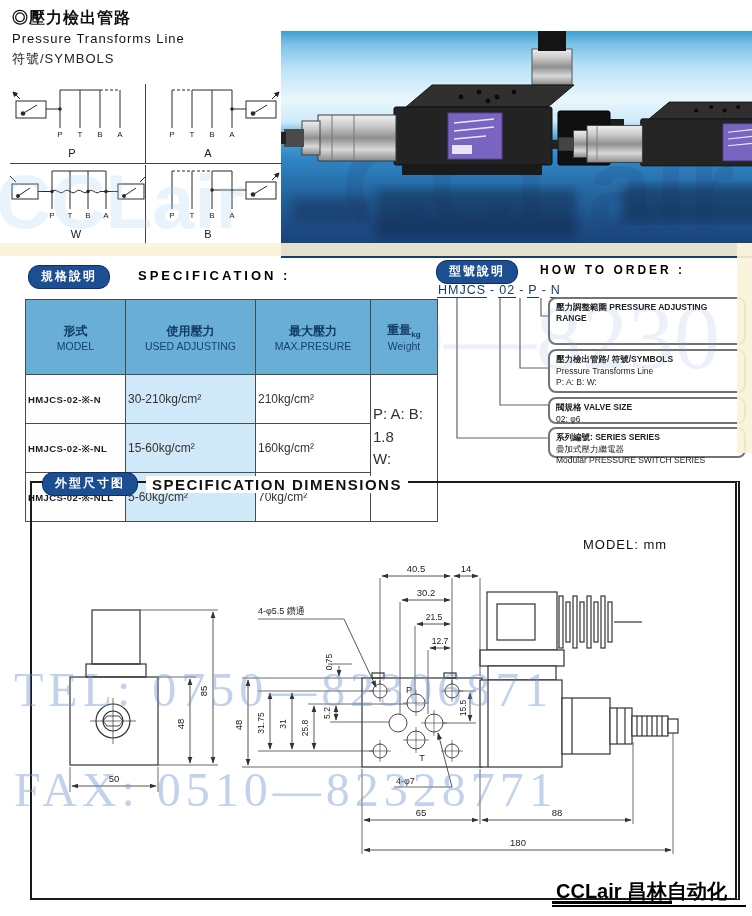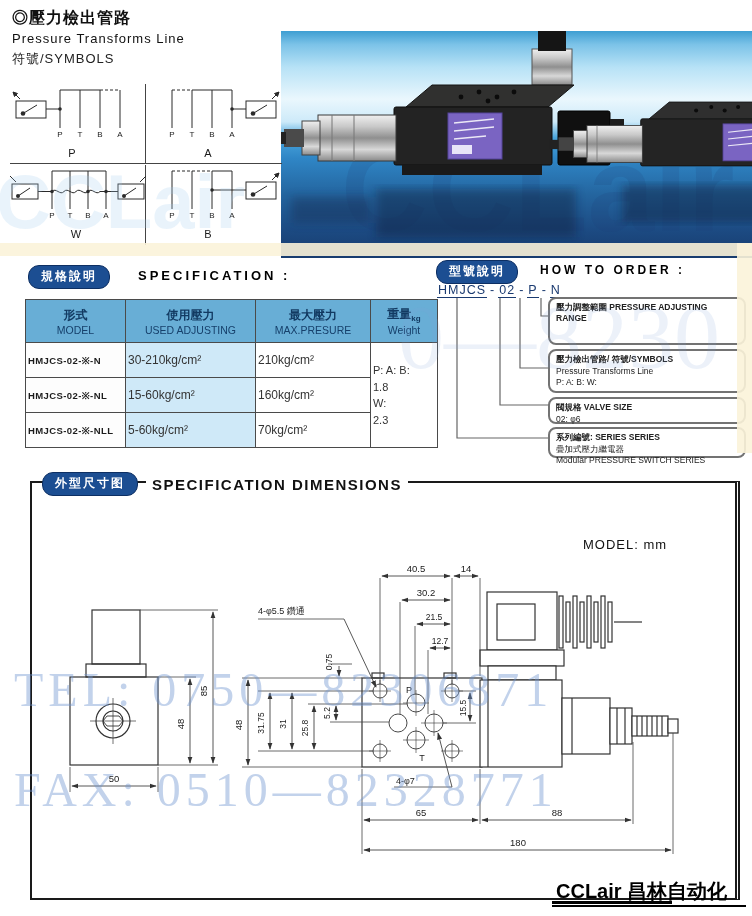--- a/index.html
+++ b/index.html
@@ -25,7 +25,7 @@
   .sechead{font-size:13px;font-weight:bold;letter-spacing:3px;color:#000}
   
   table.spec{border-collapse:collapse;left:25px;top:299px}
-  table.spec th,table.spec td{border:1.6px solid #4a4a4a;padding:1px 2px}
+  table.spec th,table.spec td{border:1.6px solid #4a4a4a;padding:17px 2px}
   table.spec th{background:#68aed6;height:40px}
   table.spec th .zh{font-size:12px;font-weight:bold;color:#123a62}
   table.spec th .en{font-size:10.5px;color:#16406b;font-weight:normal}

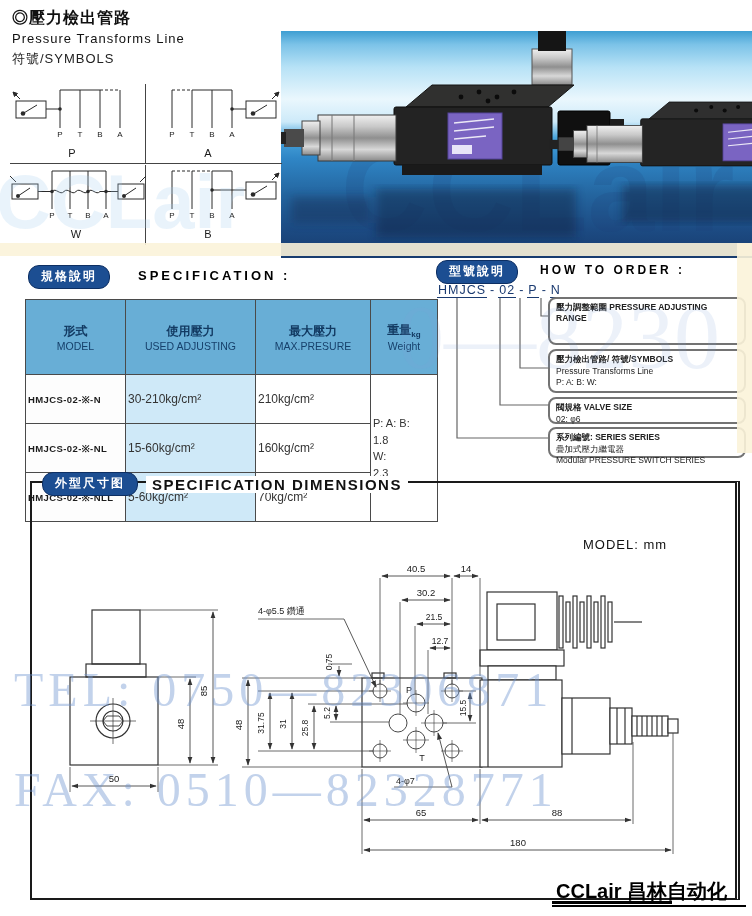--- a/index.html
+++ b/index.html
@@ -33,7 +33,7 @@
   td.model{font-weight:bold;font-size:9.5px;letter-spacing:.4px;color:#1c1c1c;background:#fdfdfd}
   td.used{background:#cfe9f8;font-size:12px;color:#333}
   td.max{font-size:12px;color:#333}
-  td.wt{font-size:11px;color:#333;line-height:1.5;background:#fff}
+  td.wt{font-size:15px;color:#333;line-height:1.5;background:#fff}
   tr.r{height:35px}
   
   .code{font-size:12.5px;font-weight:normal;color:#1a3a70;letter-spacing:1px}

